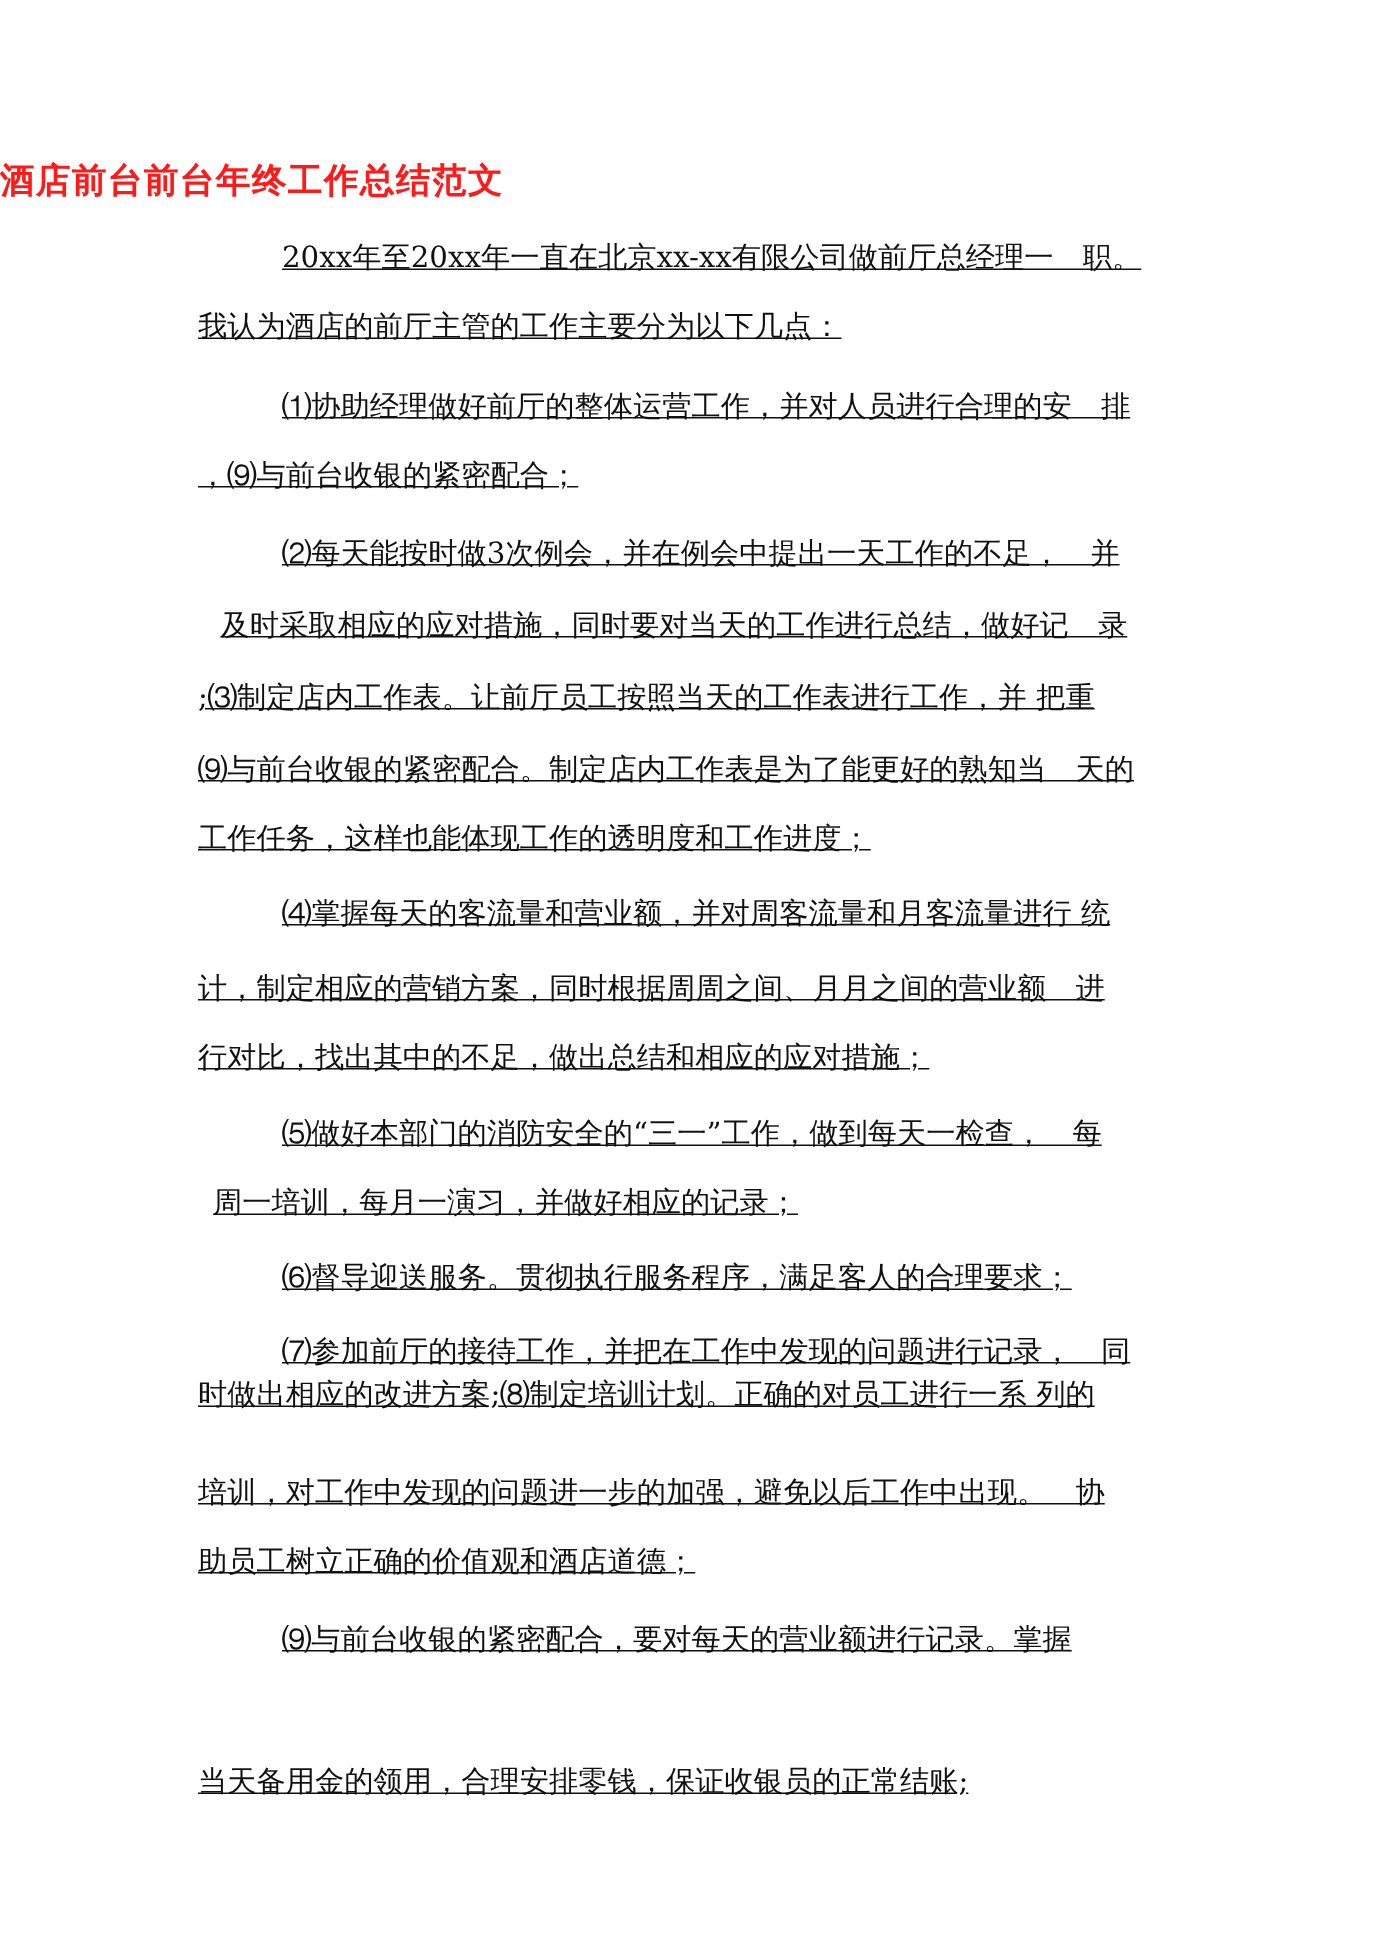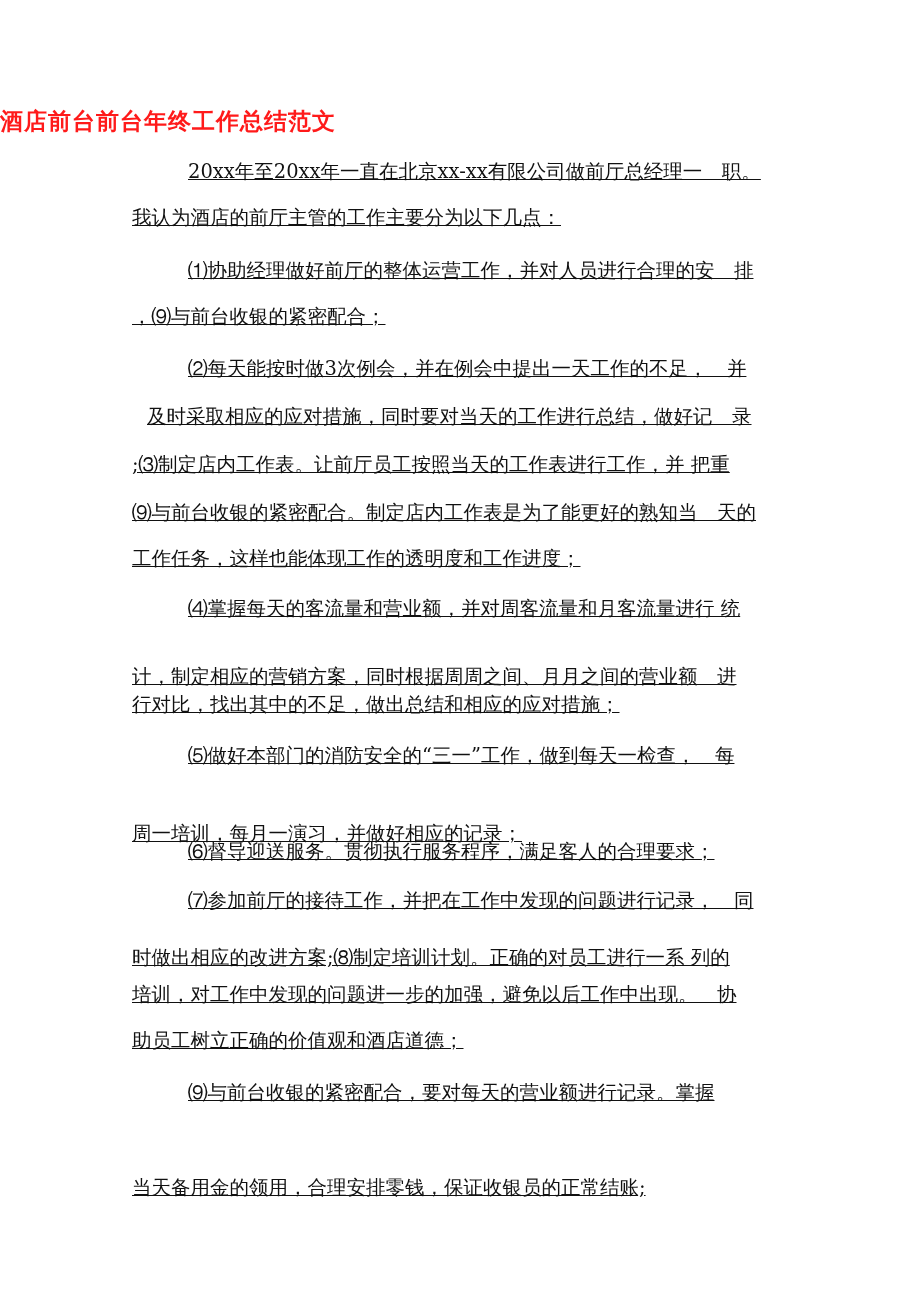--- a/index.html
+++ b/index.html
@@ -63,7 +63,7 @@
       <div class="line flush" style="top: 499px;">⑼与前台收银的紧密配合。制定店内工作表是为了能更好的熟知当　天的</div>
       <div class="line flush" style="top: 545px;">工作任务，这样也能体现工作的透明度和工作进度；</div>
       <div class="line indent" style="top: 564px; margin-top: 31px;">⑷掌握每天的客流量和营业额，并对周客流量和月客流量进行 统</div>
-      <div class="line flush" style="top: 663px;">计，制定相应的营销方案，同时根据周周之间、月月之间的营业额　进</div>
+      <div class="line flush" style="top: 645px;">计，制定相应的营销方案，同时根据周周之间、月月之间的营业额　进</div>
       <div class="line flush" style="top: 691px; text-align: right;">行对比，找出其中的不足，做出总结和相应的应对措施；</div>
       <div class="line indent" style="top: 742px;">⑸做好本部门的消防安全的“三一”工作，做到每天一检查，　每</div>
       <div class="line flush" style="top: 820px;">周一培训，每月一演习，并做好相应的记录；</div>

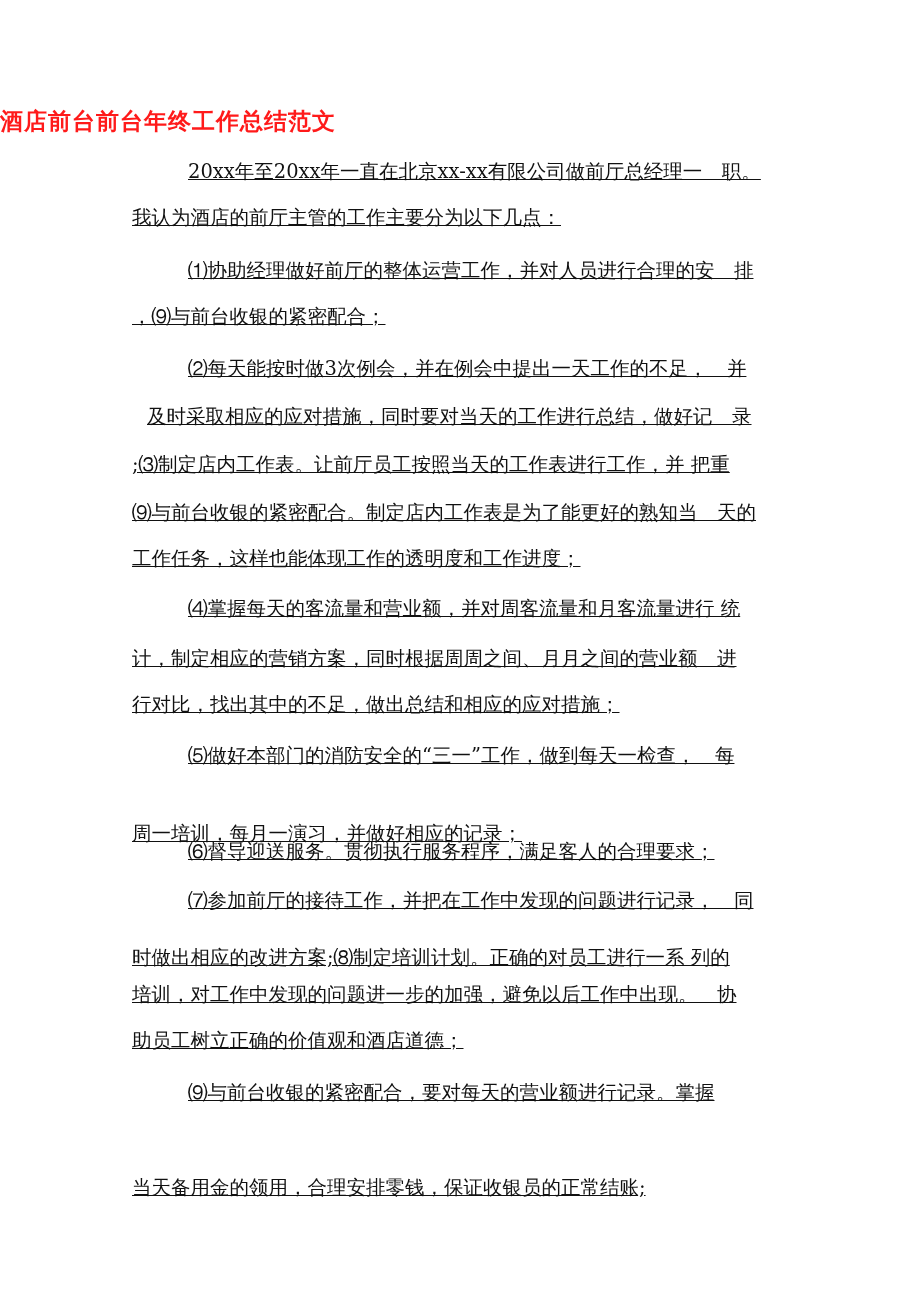--- a/index.html
+++ b/index.html
@@ -66,7 +66,7 @@
       <div class="line flush" style="top: 645px;">计，制定相应的营销方案，同时根据周周之间、月月之间的营业额　进</div>
       <div class="line flush" style="top: 691px; text-align: right;">行对比，找出其中的不足，做出总结和相应的应对措施；</div>
       <div class="line indent" style="top: 742px;">⑸做好本部门的消防安全的“三一”工作，做到每天一检查，　每</div>
-      <div class="line flush" style="top: 820px;">周一培训，每月一演习，并做好相应的记录；</div>
+      <div class="line flush" style="top: 788px; margin-left: 10px;">周一培训，每月一演习，并做好相应的记录；</div>
       <div class="line indent" style="top: 838px;">⑹督导迎送服务。贯彻执行服务程序，满足客人的合理要求；</div>
       <div class="line indent" style="top: 887px;">⑺参加前厅的接待工作，并把在工作中发现的问题进行记录，　同</div>
       <div class="line flush" style="top: 944px;">时做出相应的改进方案;⑻制定培训计划。正确的对员工进行一系 列的</div>

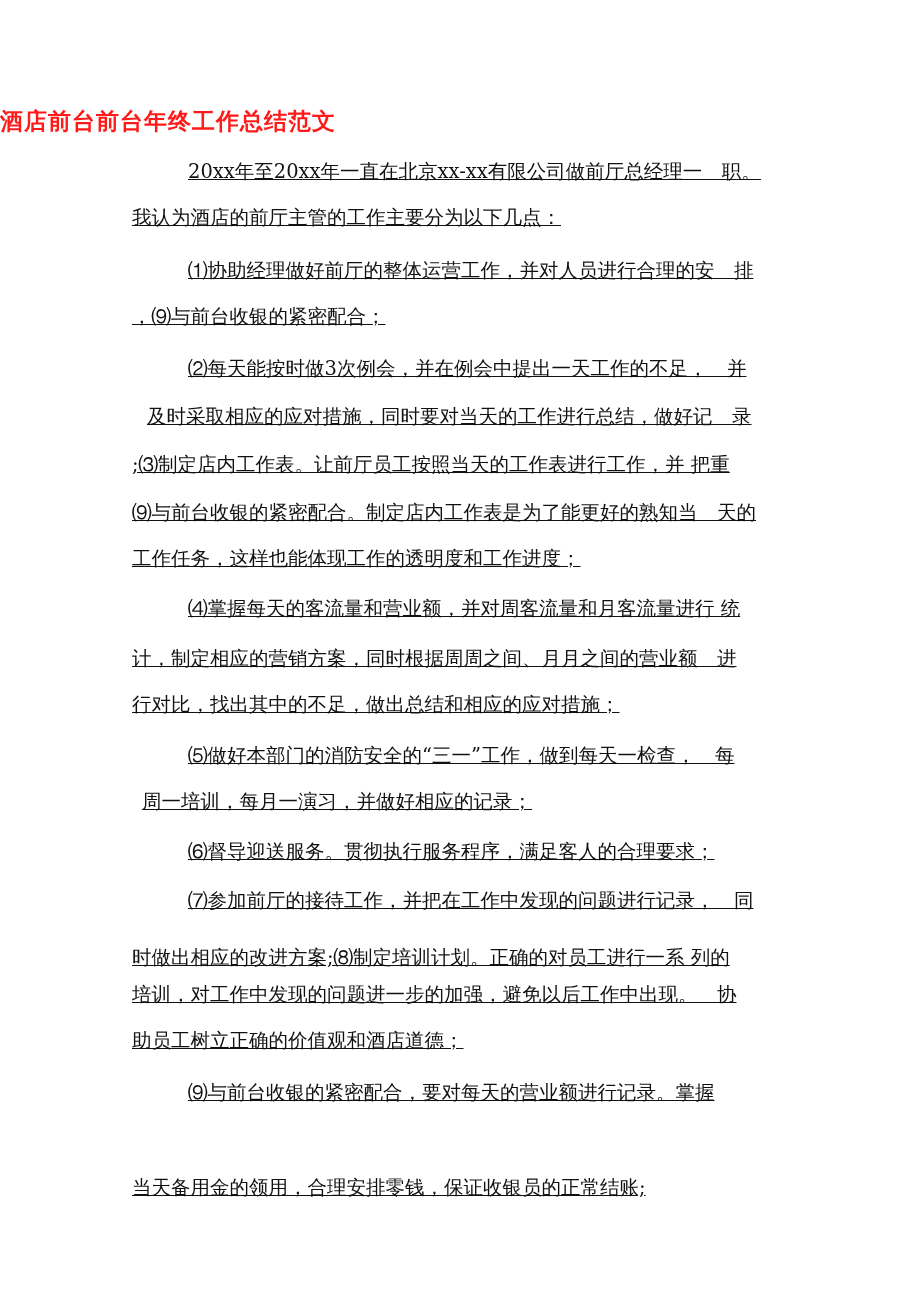--- a/index.html
+++ b/index.html
@@ -69,7 +69,7 @@
       <div class="line flush" style="top: 788px; margin-left: 10px;">周一培训，每月一演习，并做好相应的记录；</div>
       <div class="line indent" style="top: 838px;">⑹督导迎送服务。贯彻执行服务程序，满足客人的合理要求；</div>
       <div class="line indent" style="top: 887px;">⑺参加前厅的接待工作，并把在工作中发现的问题进行记录，　同</div>
-      <div class="line flush" style="top: 944px;">时做出相应的改进方案;⑻制定培训计划。正确的对员工进行一系 列的</div>
+      <div class="line flush" style="top: 916px;">时做出相应的改进方案;⑻制定培训计划。正确的对员工进行一系 列的</div>
       <div class="line flush" style="top: 981px;">培训，对工作中发现的问题进一步的加强，避免以后工作中出现。　协</div>
       <div class="line flush" style="top: 1027px;">助员工树立正确的价值观和酒店道德；</div>
       <div class="line indent" style="top: 1079px;">⑼与前台收银的紧密配合，要对每天的营业额进行记录。掌握</div>

